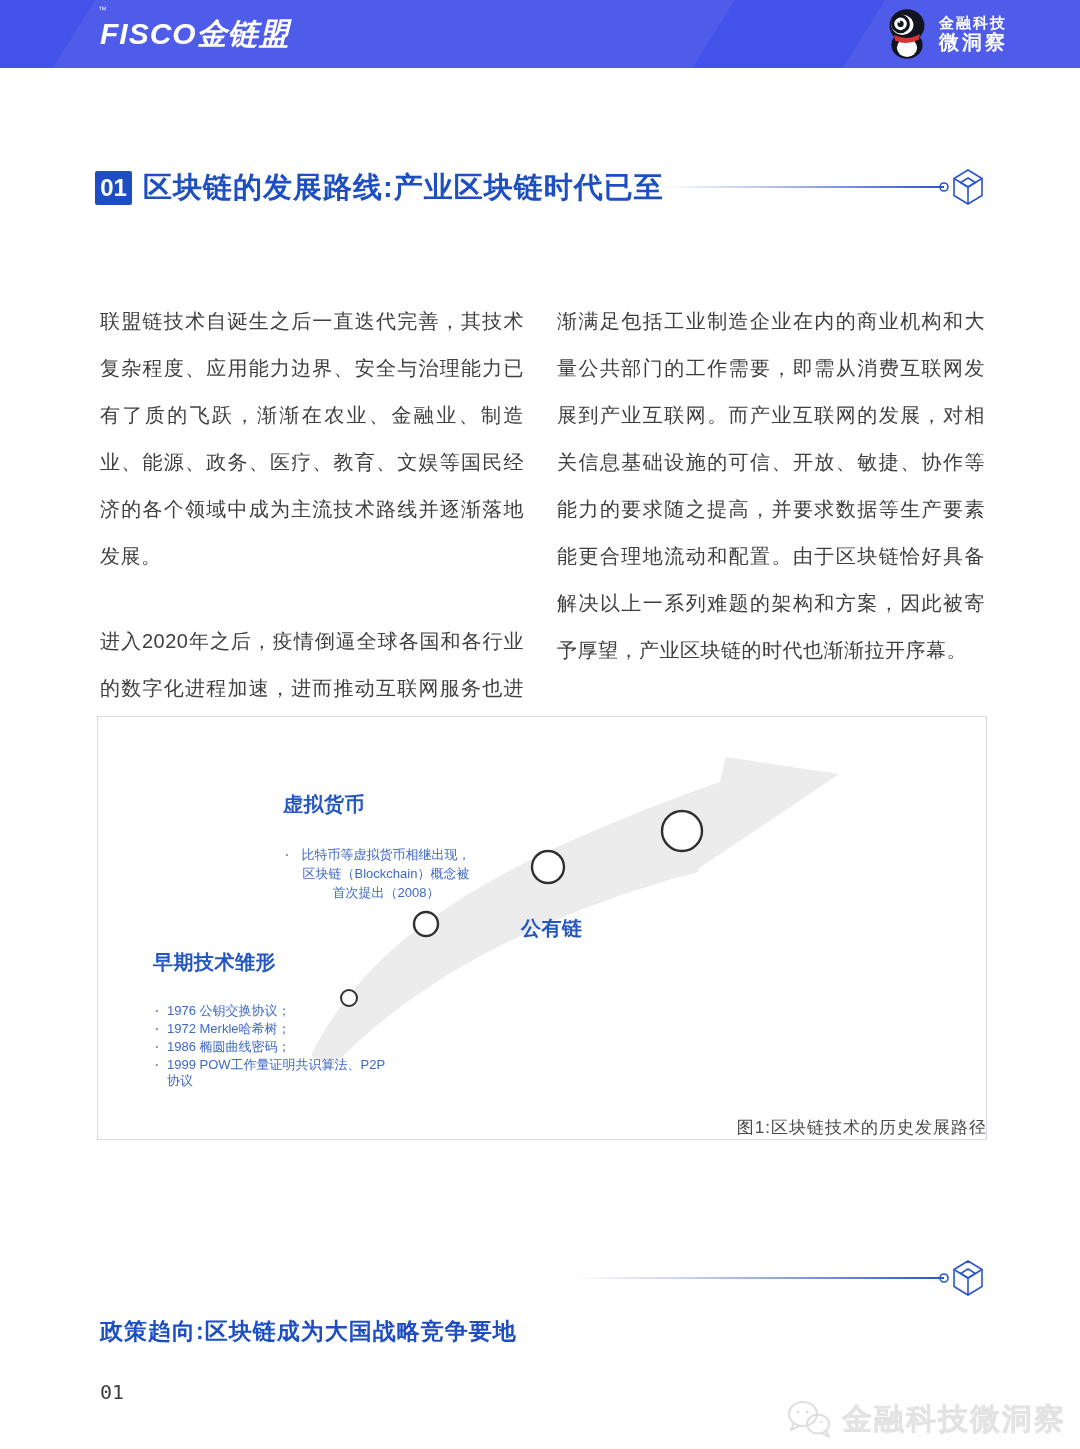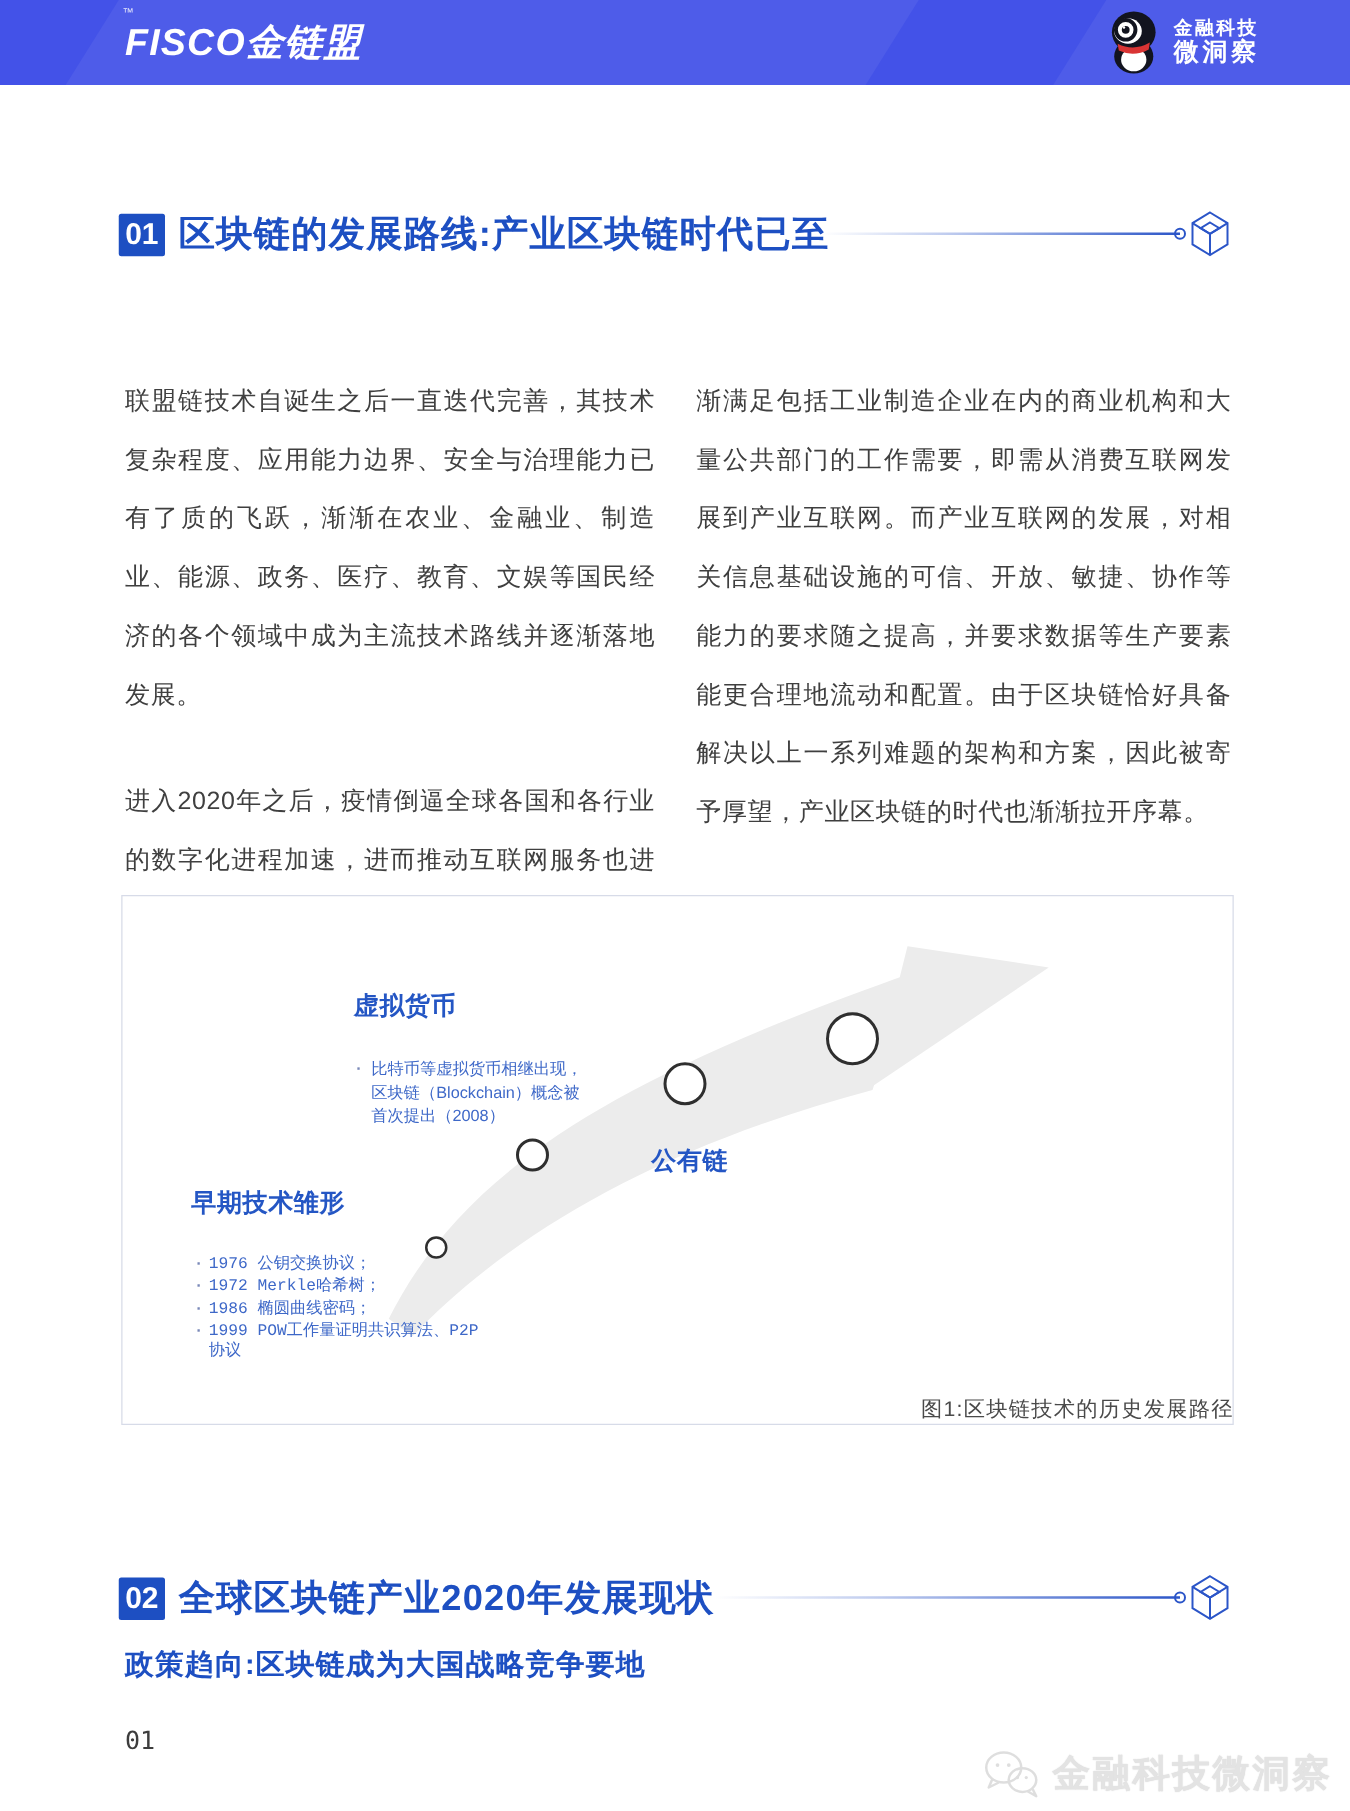--- a/index.html
+++ b/index.html
@@ -60,7 +60,7 @@
   .stage-early{left:55px;top:232px;width:235px;}
   .stage-early ul{margin-top:27px;}
   .stage-virtual{left:185px;top:74px;width:192px;}
-  .stage-virtual ul{margin-top:27px;line-height:19px;}
+  .stage-virtual ul{margin-top:27px;line-height:19px;text-align:center;}
   .stage-public{left:423px;top:198px;width:195px;}
   .stage-public ul{margin-top:23px;}
   .stage-public li{margin-bottom:9px;}

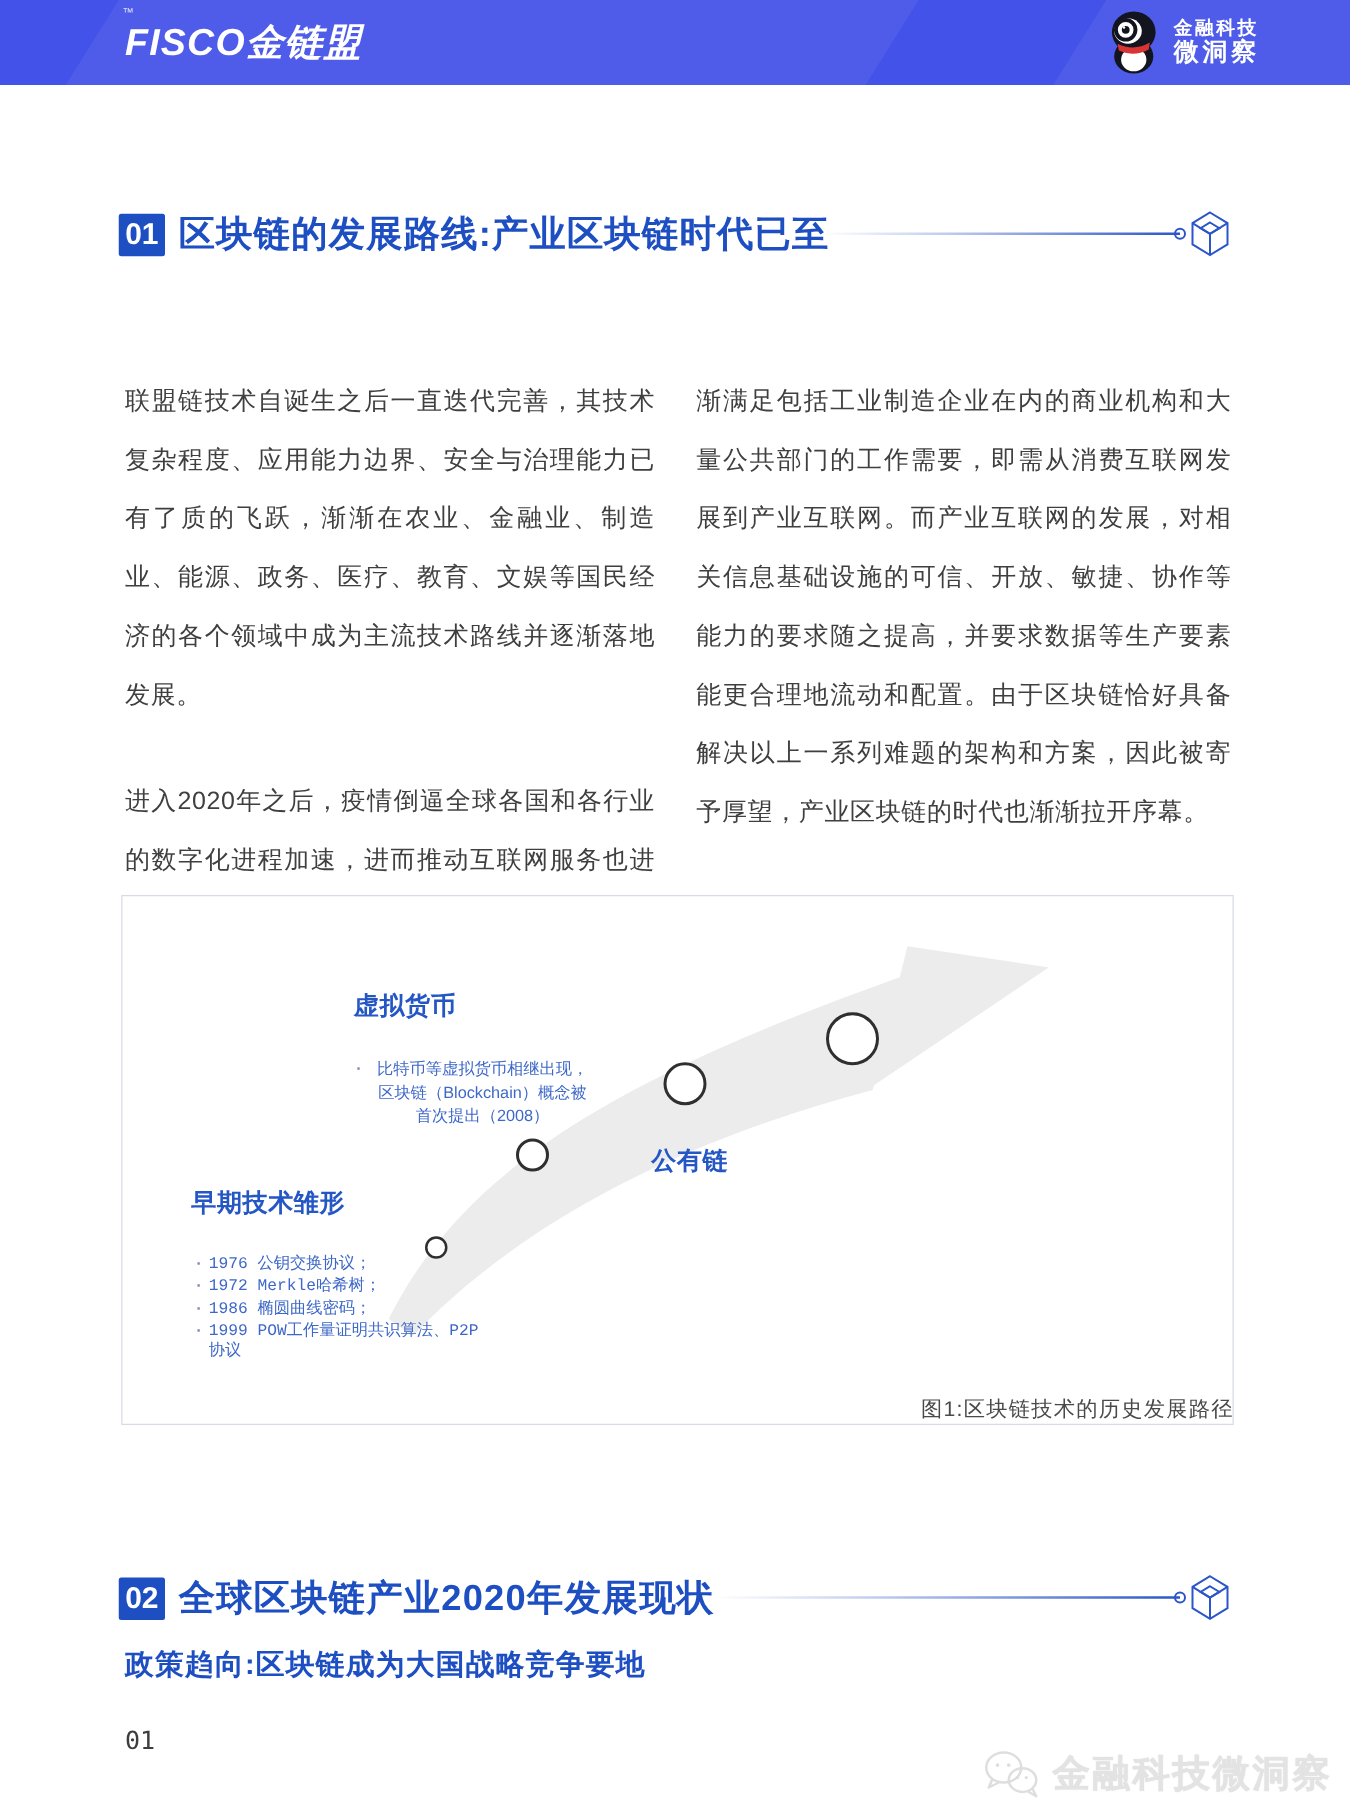--- a/index.html
+++ b/index.html
@@ -56,7 +56,7 @@
   .stage li{position:relative;padding-left:14px;margin-bottom:6px;}
   .stage li::before{content:"·";position:absolute;left:2px;top:0;font-weight:700;color:#7a89b8;}
   .stage-early ul{line-height:16px;}
-  .stage-early li{margin-bottom:2px;font-family:Liberation Mono, monospace;}
+  .stage-early li{margin-bottom:2px;}
   .stage-early{left:55px;top:232px;width:235px;}
   .stage-early ul{margin-top:27px;}
   .stage-virtual{left:185px;top:74px;width:192px;}

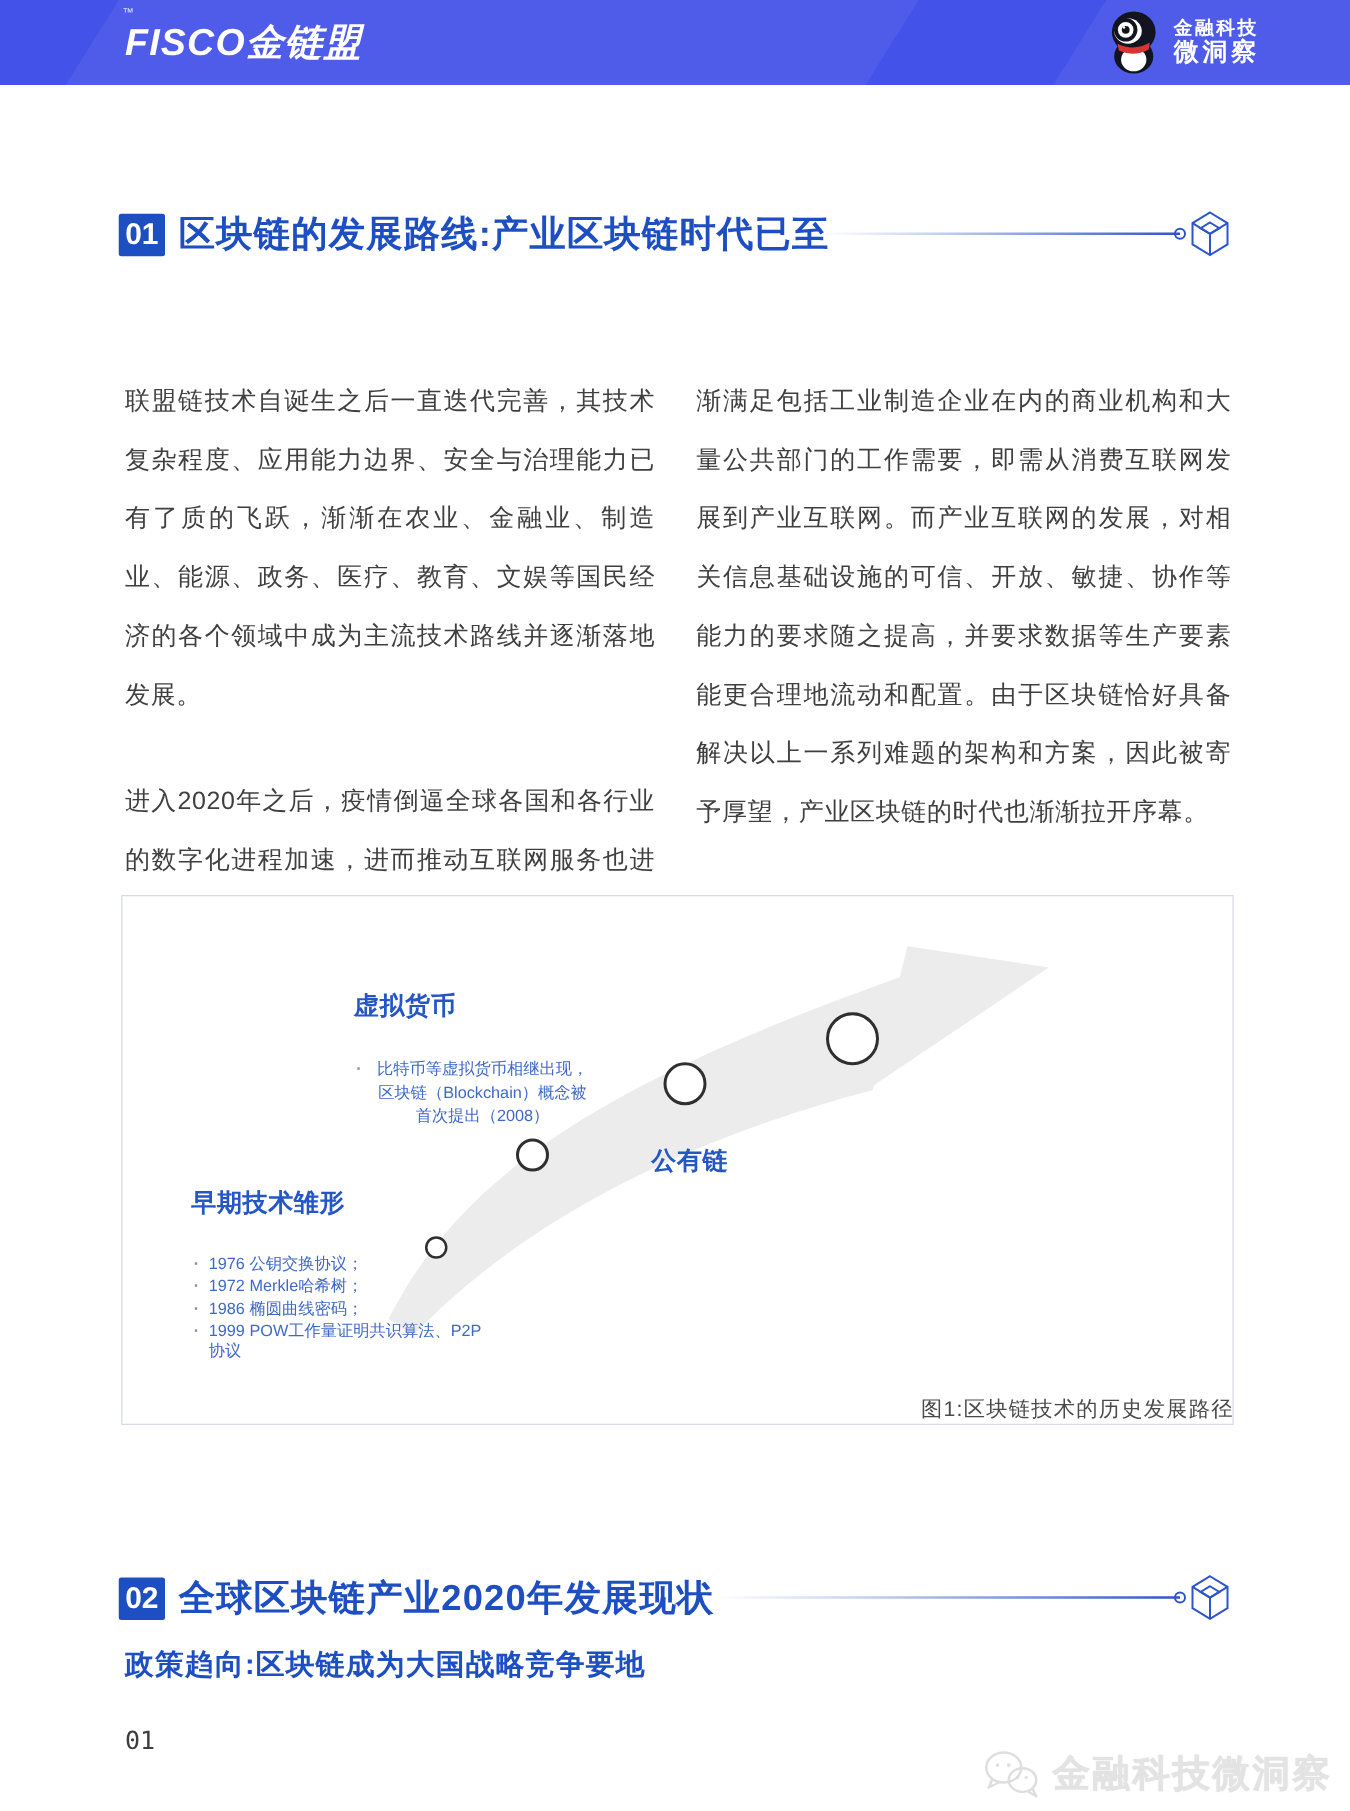--- a/index.html
+++ b/index.html
@@ -162,10 +162,6 @@
 
   <div class="caption">图1:区块链技术的历史发展路径</div>
 
-  <div class="sec" style="top:1261px;">
-    <span class="badge">02</span>
-    <span class="sec-title">全球区块链产业2020年发展现状</span>
-  </div>
   <div class="rule" style="left:572px;top:1277px;width:372px;"></div>
   <svg class="cube" style="left:938px;top:1258px;" viewBox="0 0 50 42">
     <circle cx="6" cy="20" r="4"></circle>

